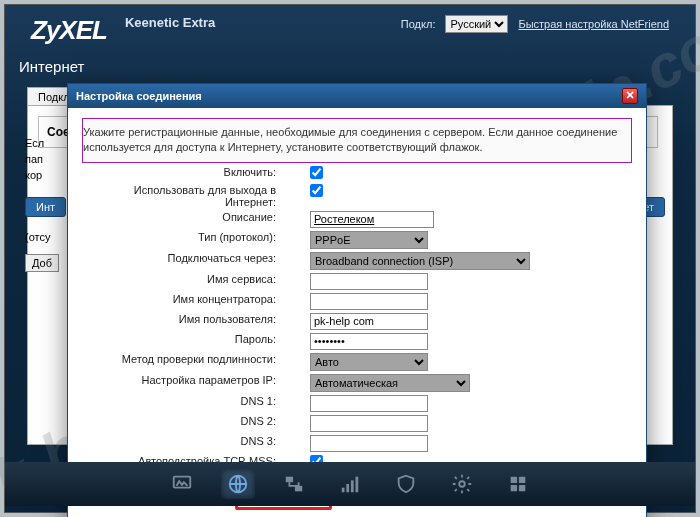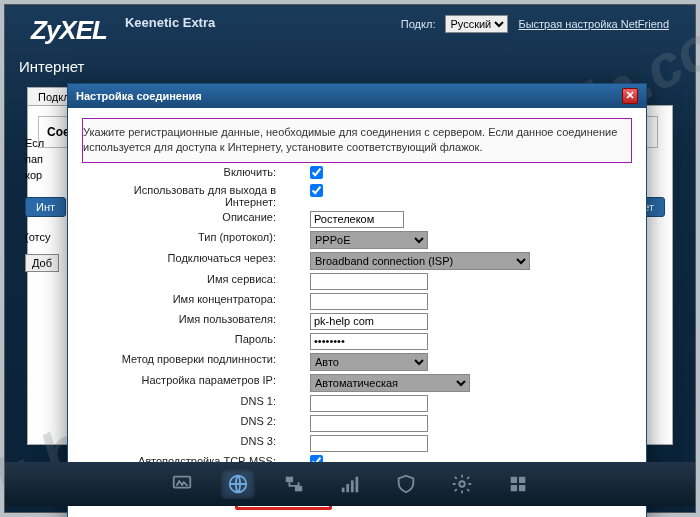--- a/index.html
+++ b/index.html
@@ -163,7 +163,7 @@
   border: 1px solid #888;
   background: #a3a3a3;
 }
-.w-desc { width: 94px; }
+.w-desc { width: 124px; text-decoration: underline; }
 .w-proto { width: 118px; }
 .w-conn { width: 220px; }
 .w-user { width: 118px; }

